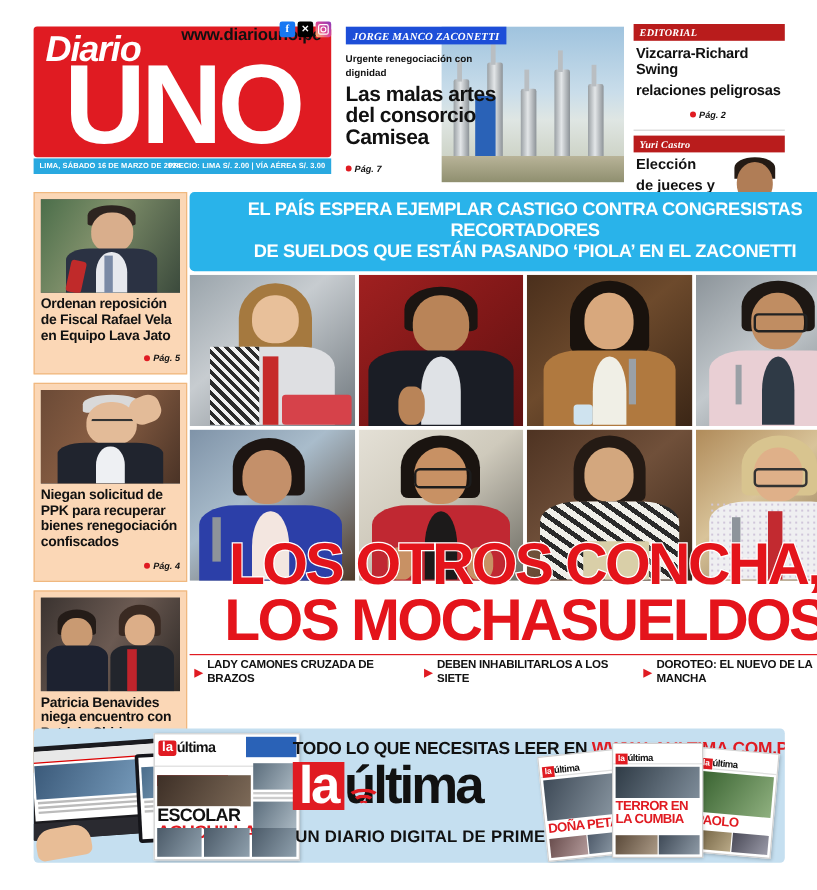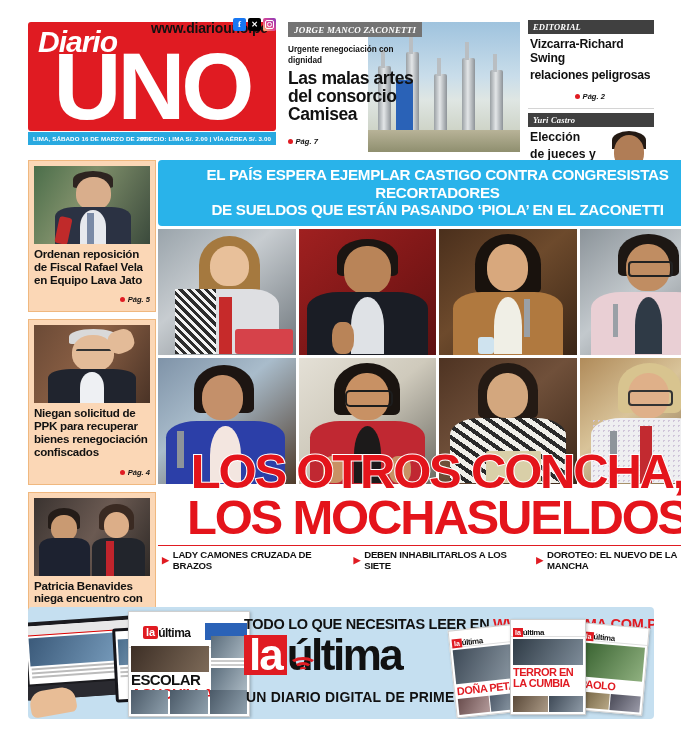--- a/index.html
+++ b/index.html
@@ -66,7 +66,7 @@
   .blue-unit{position:absolute;left:28px;bottom:18px;width:17px;height:54px;background:#2a62b7;border-radius:2px;}
   .ground{position:absolute;left:0;bottom:0;width:100%;height:22px;background:linear-gradient(#b8b398,#8f8f6f);}
   .feat-kicker{
-    position:absolute;left:0;top:0;background:#737373;color:#fff;
+    position:absolute;left:0;top:0;background:#1d4ed8;color:#fff;
     font-size:9px;font-weight:bold;font-style:italic;letter-spacing:.2px;
     padding:2.5px 6px;font-family:"Liberation Serif",serif;
   }

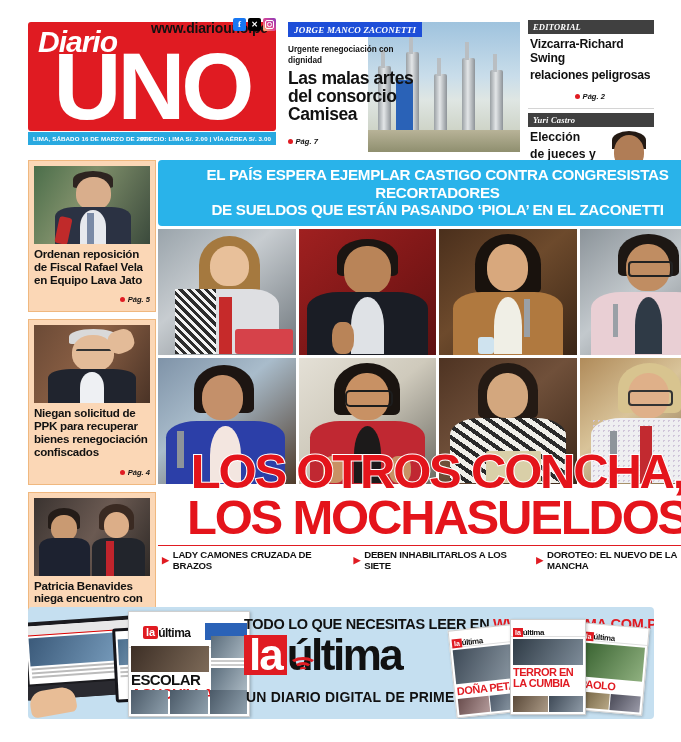--- a/index.html
+++ b/index.html
@@ -83,7 +83,7 @@
   
   .tr-col{position:absolute;left:528px;top:20px;width:126px;}
   .tr-box{background:#fff;}
-  .tr-head{background:#404040;color:#fff;font-size:8.5px;font-weight:bold;font-style:italic;
+  .tr-head{background:#b91c1c;color:#fff;font-size:8.5px;font-weight:bold;font-style:italic;
            padding:2px 5px;letter-spacing:.2px;font-family:"Liberation Serif",serif;}
   .tr-head.serif-alt{font-family:"Liberation Serif",serif;}
   .tr-title{font-size:12.2px;font-weight:bold;color:#111;line-height:13.5px;padding:4px 2px 0 2px;letter-spacing:-.2px;}

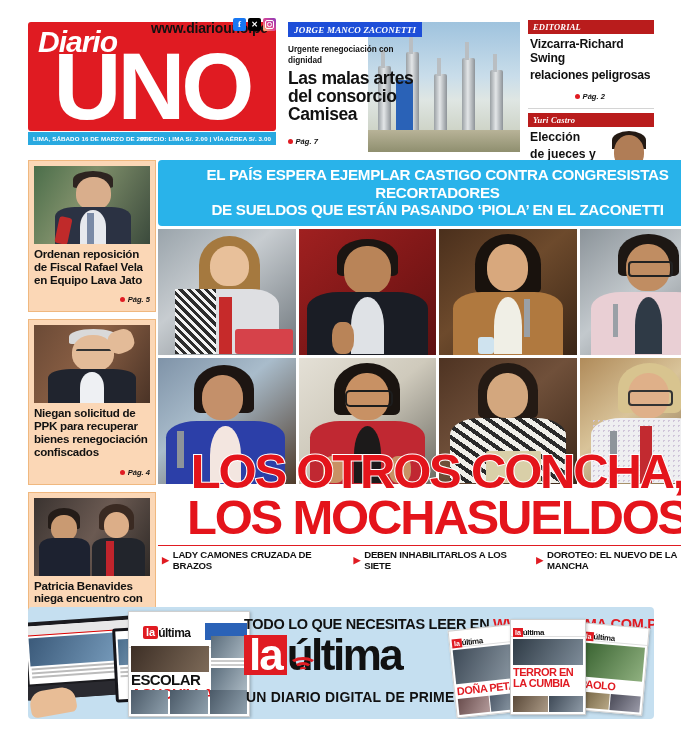--- a/index.html
+++ b/index.html
@@ -160,7 +160,7 @@
   .tablet .scr .t-txt{height:2px;background:#c0c0c0;margin:2px 3px;}
 
   .cover{position:absolute;left:100px;top:4px;width:120px;height:104px;background:#fff;border:1px solid #cfcfcf;box-shadow:1px 1px 3px rgba(0,0,0,.25);overflow:hidden;}
-  .cov-mast{height:22px;border-bottom:1px solid #ddd;position:relative;padding:2px 14px;margin-top:9px;}
+  .cov-mast{height:22px;border-bottom:1px solid #ddd;position:relative;padding:2px 3px;}
   .cov-la{display:inline-block;background:#e01b22;color:#fff;font-weight:bold;font-size:11px;padding:0 3px;border-radius:2px;line-height:13px;vertical-align:top;margin-top:3px;}
   .cov-ultima{display:inline-block;color:#111;font-weight:bold;font-size:12px;line-height:13px;margin-top:3px;letter-spacing:-.5px;}
   .cov-mini{position:absolute;right:2px;top:2px;width:42px;height:17px;background:#2a62b7;}

